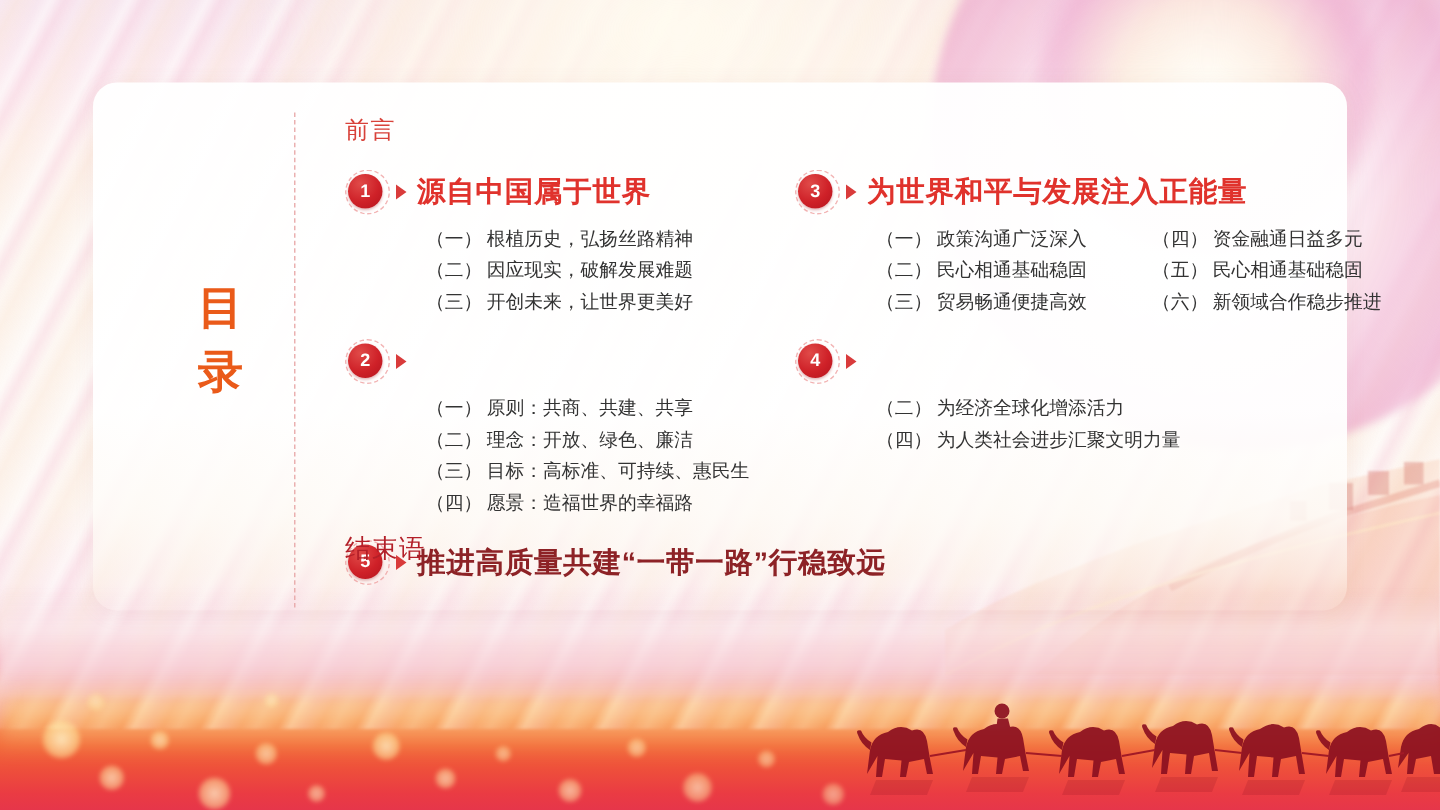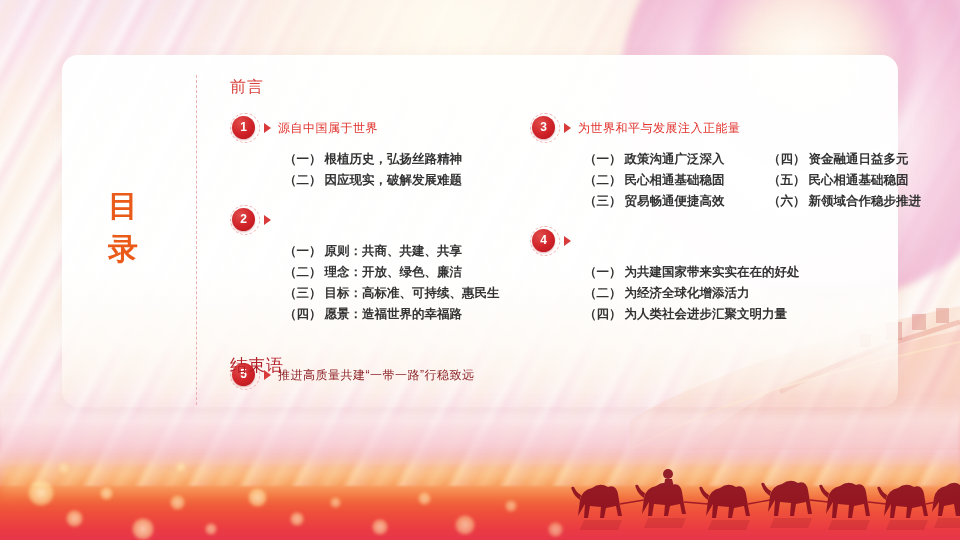--- a/index.html
+++ b/index.html
@@ -216,8 +216,8 @@
     border-bottom: 5px solid transparent;
   }
   .sec-title {
-    font-size: 12px;
-    font-weight: normal;
+    font-size: 19px;
+    font-weight: bold;
     color: #e0322c;
     letter-spacing: .5px;
     white-space: nowrap;

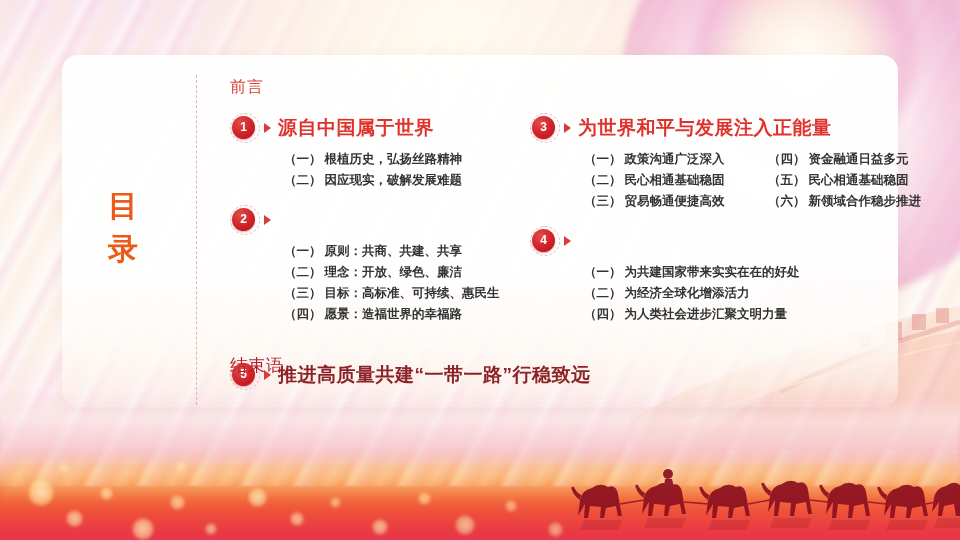--- a/index.html
+++ b/index.html
@@ -226,7 +226,6 @@
 
   .sub-list {
     margin: 6px 0 0 54px;
-    font-weight: bold;
   }
   .sub-row { display: flex; }
   .sub-item {

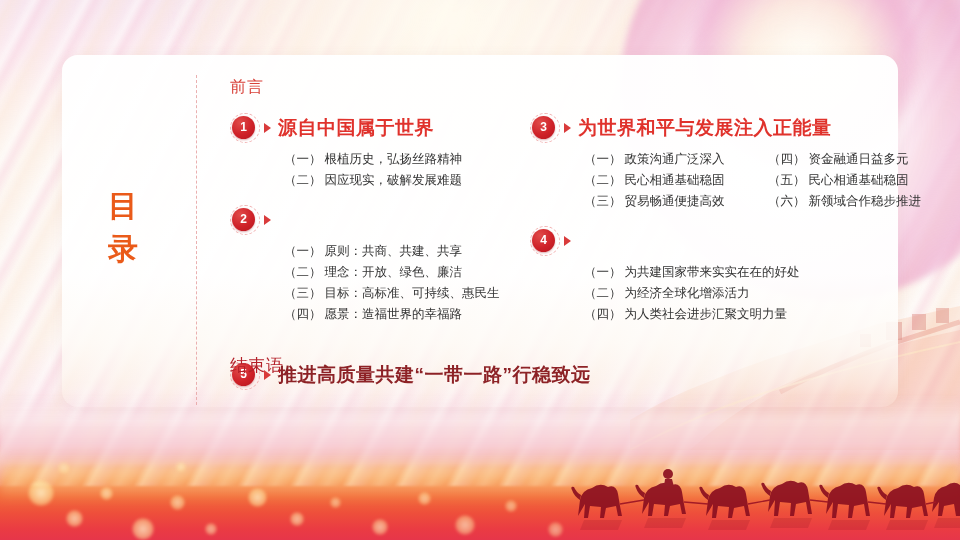--- a/index.html
+++ b/index.html
@@ -147,6 +147,7 @@
     position: absolute;
     left: 46px; top: 130px;
     width: 80px;
+    text-align: center;
     font-size: 30px;
     font-weight: bold;
     letter-spacing: 2px;

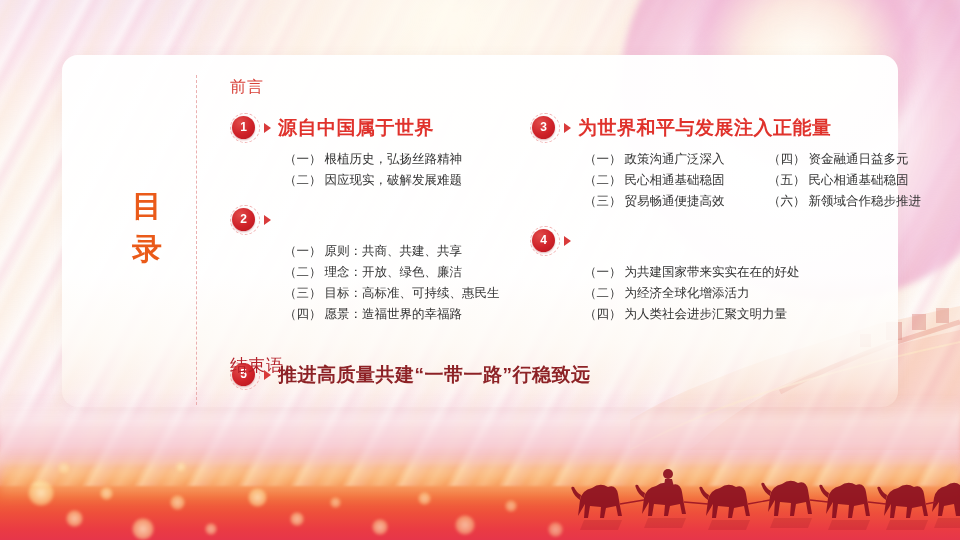--- a/index.html
+++ b/index.html
@@ -363,6 +363,11 @@
                   <span class="num">（二）</span><span>因应现实，破解发展难题</span>
                 </div>
               </div>
+              <div class="sub-row">
+                <div class="sub-item sub-col-a">
+                  <span class="num">（三）</span><span>开创未来，让世界更美好</span>
+                </div>
+              </div>
             </div>
           </div>
 

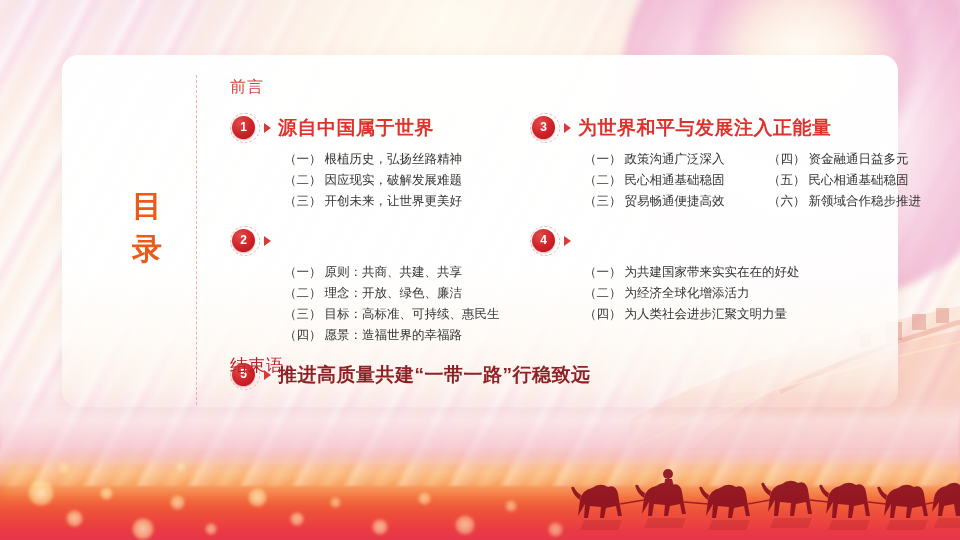--- a/index.html
+++ b/index.html
@@ -455,11 +455,6 @@
             <div class="sub-list">
               <div class="sub-row">
                 <div class="sub-item">
-                  <span class="num">（一）</span><span>为共建国家带来实实在在的好处</span>
-                </div>
-              </div>
-              <div class="sub-row">
-                <div class="sub-item">
                   <span class="num">（二）</span><span>为经济全球化增添活力</span>
                 </div>
               </div>

